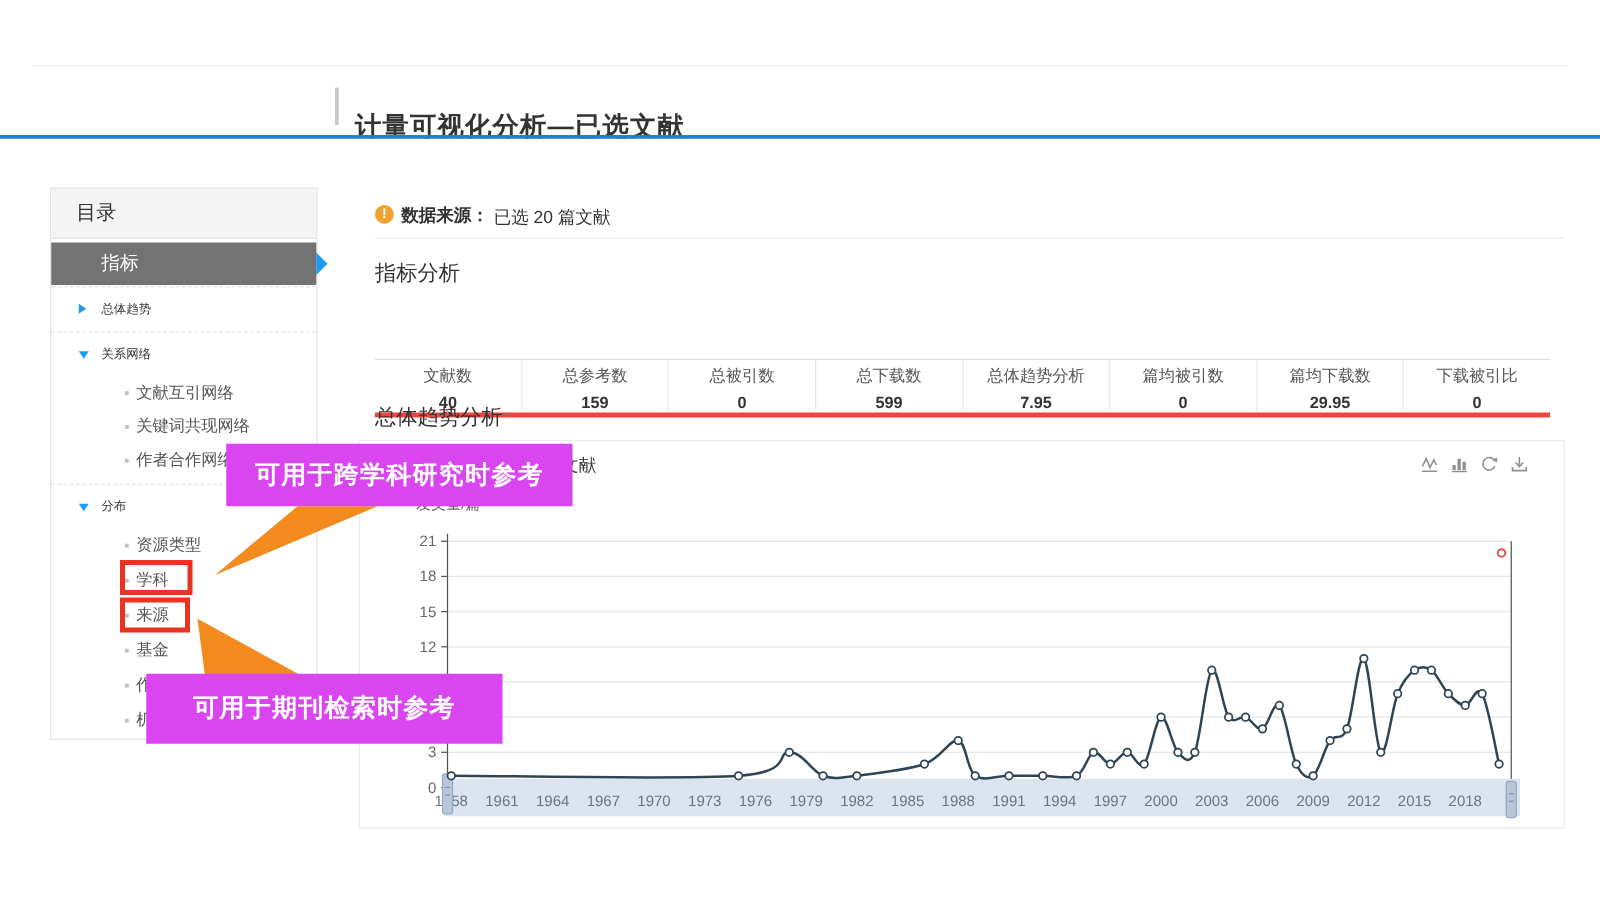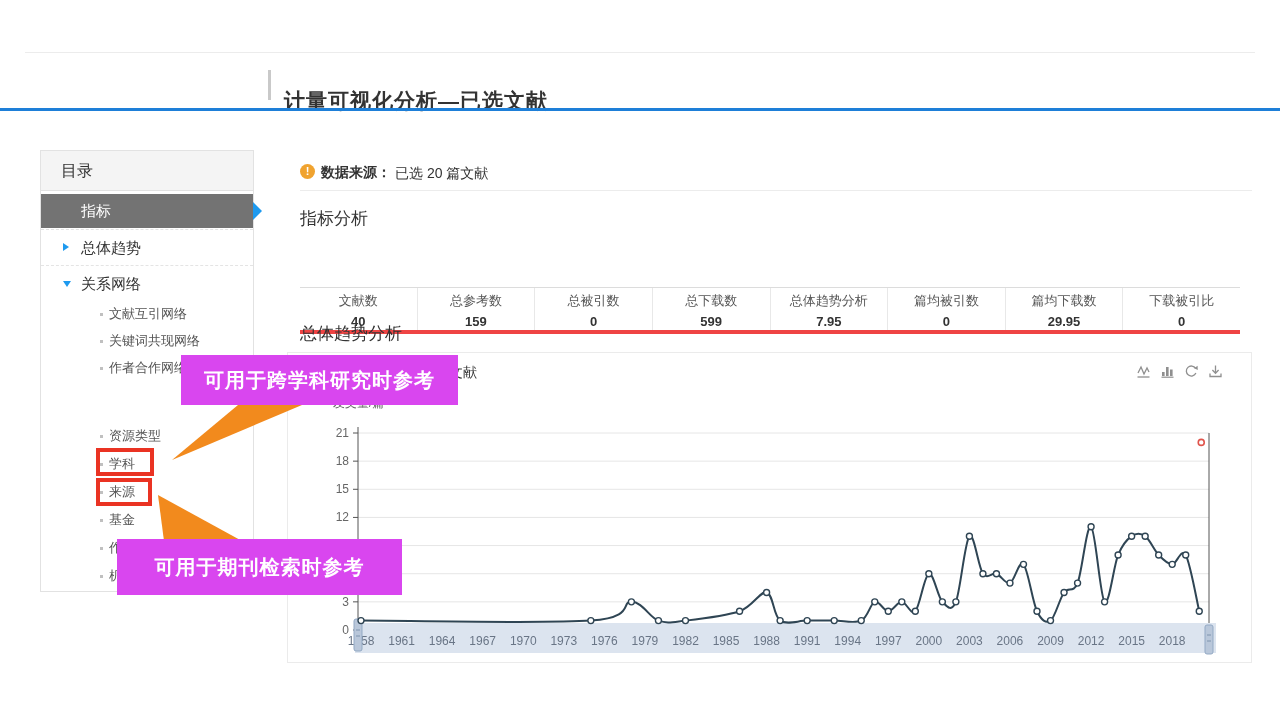--- a/index.html
+++ b/index.html
@@ -18,7 +18,7 @@
   .side-selected { top: 43px; height: 34px; line-height: 34px; background: #737373; color: #fff; font-size: 15px; padding-left: 40px; }
   .sel-arrow { position: absolute; right: -9px; top: 50%; margin-top: -9px; width: 0; height: 0;
     border-left: 9px solid #1e9aef; border-top: 9px solid transparent; border-bottom: 9px solid transparent; }
-  .side-group { height: 35px; line-height: 35px; font-size: 15px; color: #333; padding-left: 40px; border-top: 1px dashed #e4e4e4; }
+  .side-group { height: 35px; line-height: 35px; font-size: 10px; color: #333; padding-left: 40px; border-top: 1px dashed #e4e4e4; }
   .tri { position: absolute; left: 22px; top: 50%; width: 0; height: 0; }
   .tri-right { margin-top: -4px; border-left: 6px solid #1e9aef; border-top: 4px solid transparent; border-bottom: 4px solid transparent; }
   .tri-down { margin-top: -2px; border-top: 6px solid #1e9aef; border-left: 4px solid transparent; border-right: 4px solid transparent; }

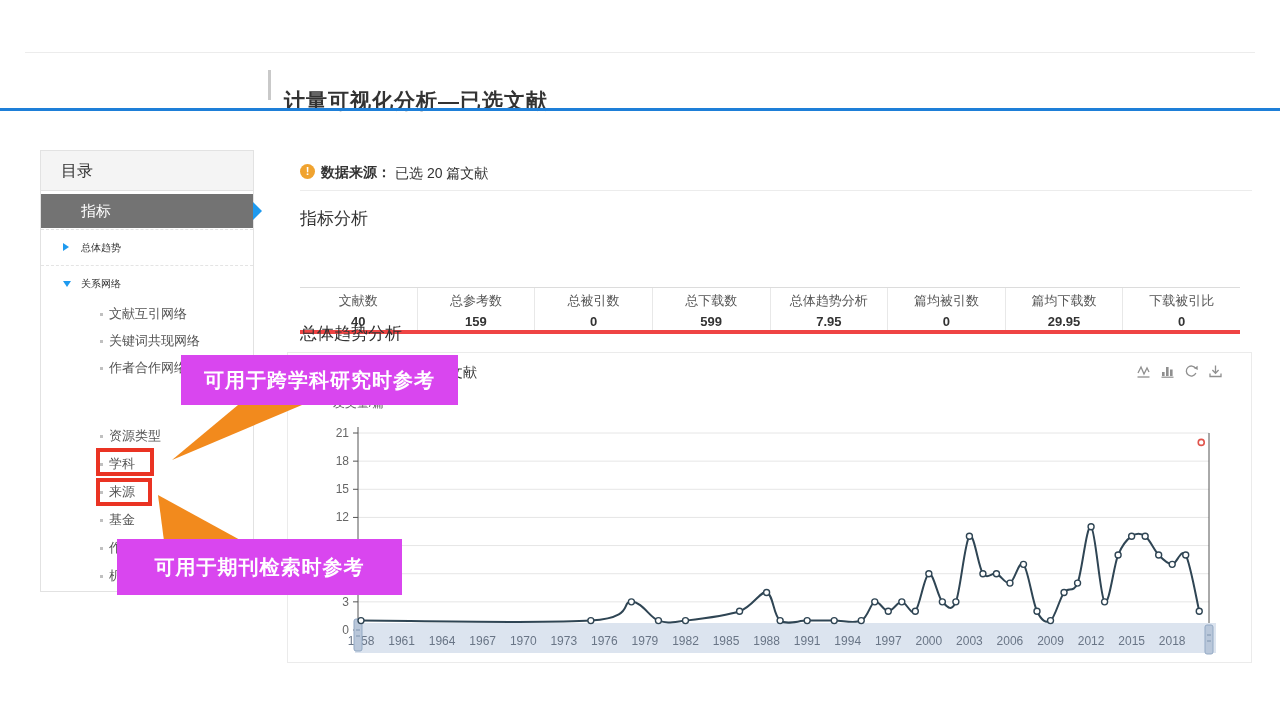--- a/index.html
+++ b/index.html
@@ -96,6 +96,10 @@
         <div class="side-child">作者合作网络</div>
       </div>
 
+    <div class="side-row side-group g3">
+      <span class="tri tri-down"></span>
+      <span>分布</span>
+    </div>
     <div class="side-children children-b">
         <div class="side-child">资源类型</div>
         <div class="side-child">学科</div>

